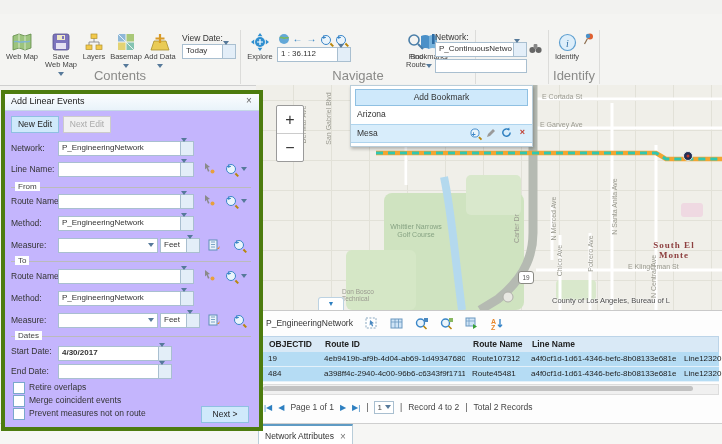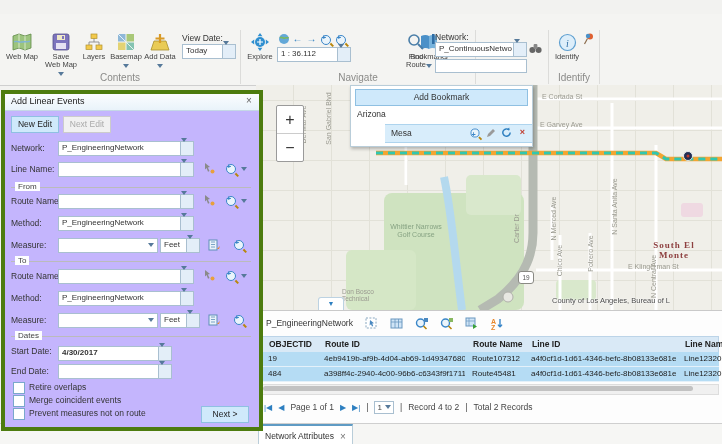--- a/index.html
+++ b/index.html
@@ -18,7 +18,7 @@
   .rtab{position:absolute;top:0;height:15px;padding:0 14px;line-height:15px;font-size:8.5px;color:#444;cursor:default;}
   .rtab.active{background:#fff;border:1px solid #c8c8c6;border-bottom:1px solid #fff;color:#222;}
   .rgroup{position:absolute;top:16px;height:54px;border-right:1px solid #dcdcda;}
-  .rgroup-label{position:absolute;left:0;right:0;bottom:1px;text-align:center;font-size:10px;color:#8a8a88;}
+  .rgroup-label{position:absolute;left:0;right:0;bottom:1px;text-align:center;font-size:13px;color:#8a8a88;}
   .rbtn{position:absolute;text-align:center;font-size:7.5px;color:#444;cursor:default;}
   .rbtn .ricon{margin:0 auto 1px auto;width:22px;height:20px;display:flex;align-items:center;justify-content:center;}
   .rbtn .rlabel{line-height:8px;}

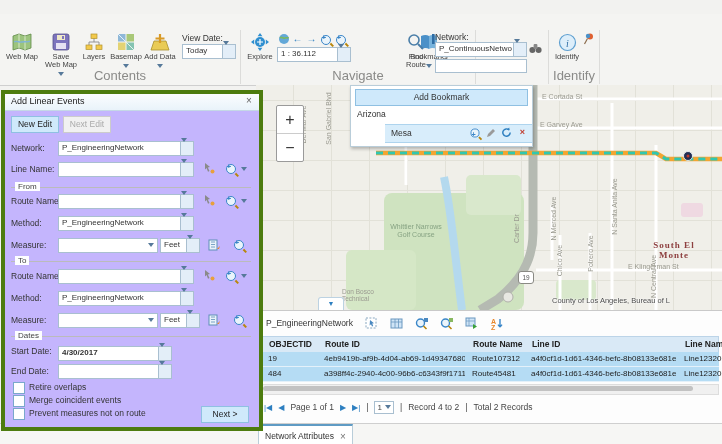--- a/index.html
+++ b/index.html
@@ -35,7 +35,7 @@
   #bm-popup{left:350px;top:85px;width:181px;height:60px;background:#fff;border:1px solid #b9cdd9;box-shadow:1px 2px 3px rgba(0,0,0,.25);z-index:60;}
   #bm-add{position:absolute;left:4px;top:3px;right:4px;height:15px;background:#cfe9fb;border:1px solid #8fc0e2;text-align:center;line-height:15px;font-size:8.5px;color:#333;}
   .bm-row{position:absolute;left:0;right:0;height:17px;line-height:17px;padding-left:6px;font-size:8.5px;color:#333;}
-  .bm-row.selected{background:#d8edfb;border-top:1px solid #aed4ee;border-bottom:1px solid #aed4ee;margin-left:34px;}
+  .bm-row.selected{background:#d8edfb;border-top:1px solid #aed4ee;border-bottom:1px solid #aed4ee;}
   .bm-tools{position:absolute;right:4px;top:2px;display:flex;gap:5px;}
   .bm-tools .ti{width:11px;height:11px;display:flex;align-items:center;justify-content:center;font-size:9px;}
 

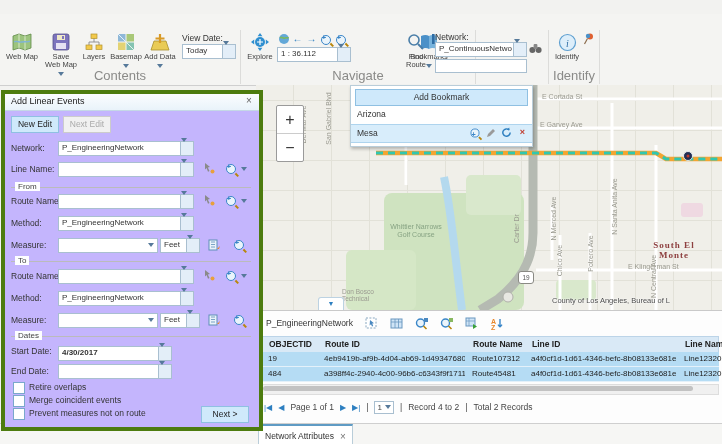--- a/index.html
+++ b/index.html
@@ -520,7 +520,6 @@
       <div class="hcell c0">OBJECTID</div>
       <div class="hcell c1">Route ID</div>
       <div class="hcell c2">Route Name</div>
-      <div class="hcell c3">Line ID</div>
       <div class="hcell c4">Line Name</div>
     </div>
 

